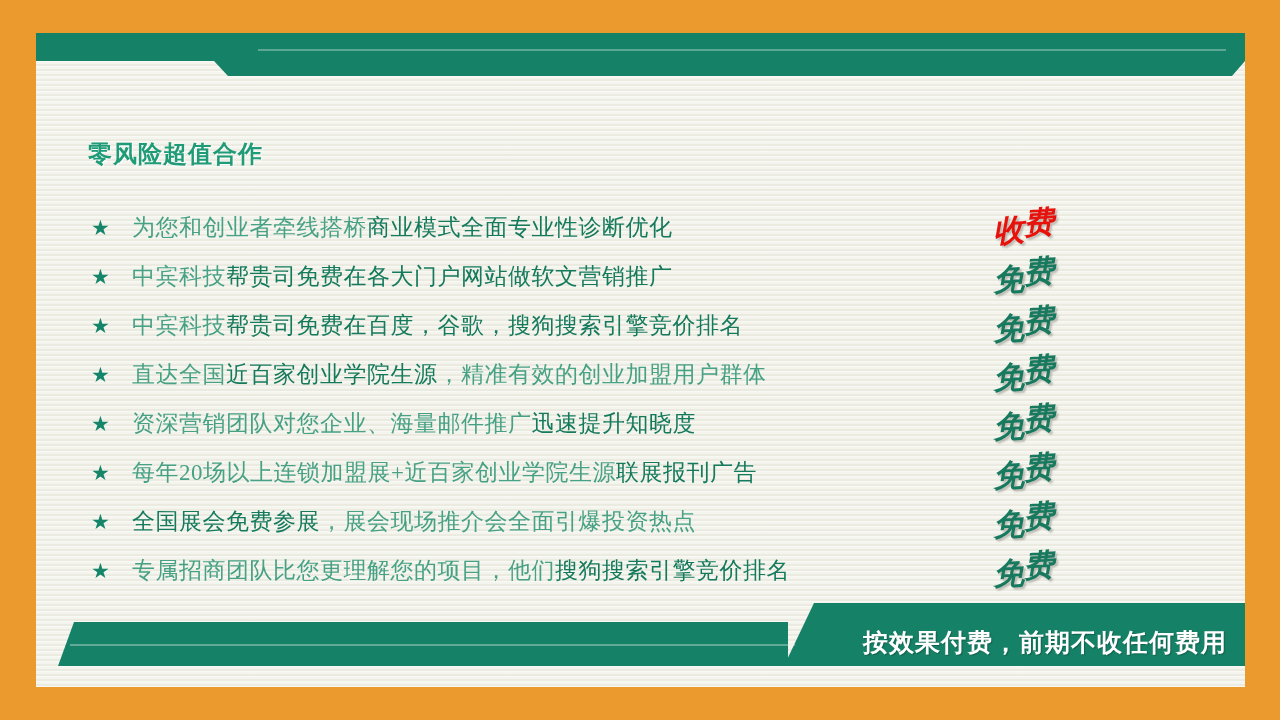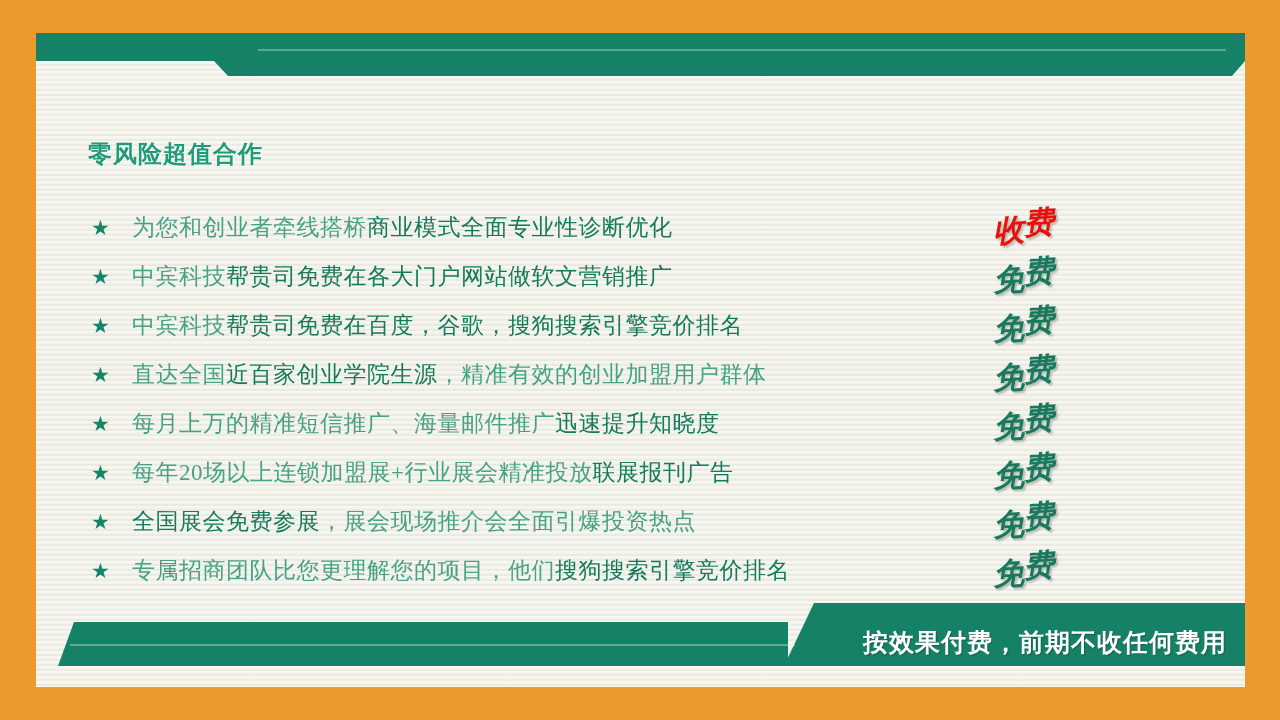--- a/index.html
+++ b/index.html
@@ -230,7 +230,7 @@
         </div>
         <div class="bullet-row">
           <span class="bullet-star">★</span>
-          <span class="bullet-text"><span class="lead">每月上万的精准短信推广、海量邮件推广</span><span class="strong">迅速提升知晓度</span><span class="lead"></span></span>
+          <span class="bullet-text"><span class="lead">资深营销团队对您企业、海量邮件推广</span><span class="strong">迅速提升知晓度</span><span class="lead"></span></span>
           <span class="price-cell price-free"><span class="c1">免</span><span class="c2">费</span></span>
         </div>
         <div class="bullet-row">

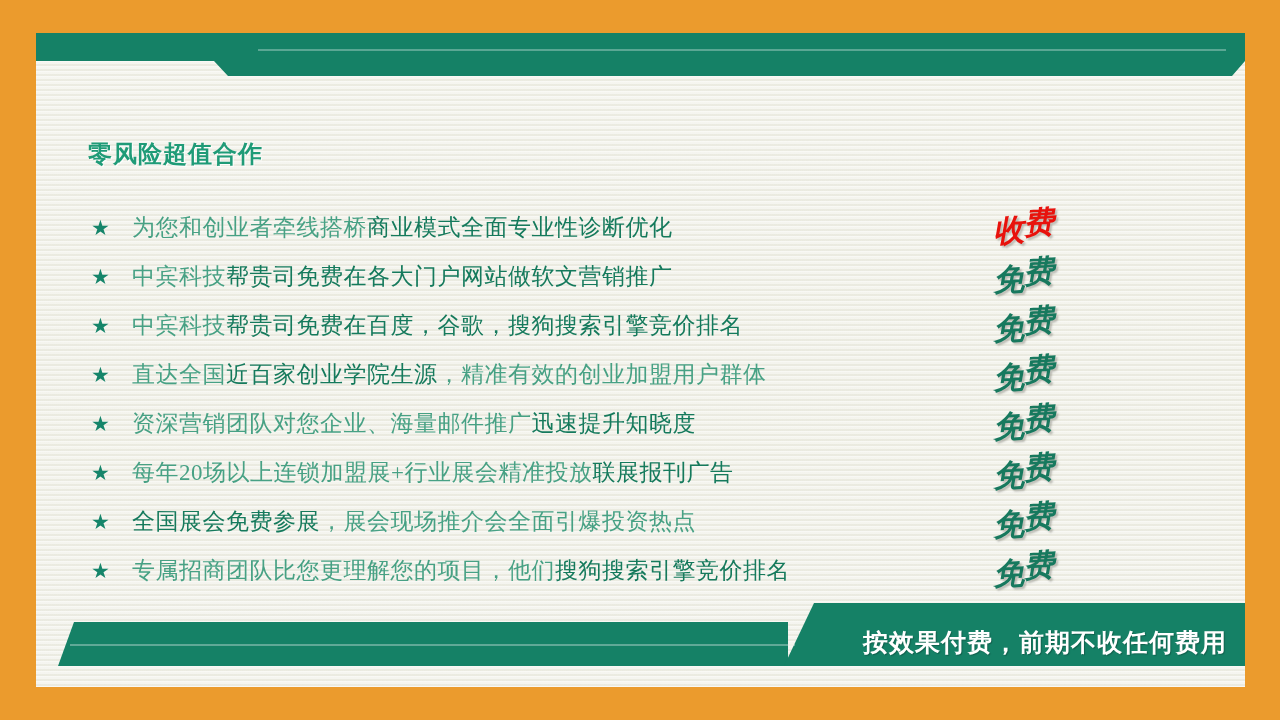--- a/index.html
+++ b/index.html
@@ -235,7 +235,7 @@
         </div>
         <div class="bullet-row">
           <span class="bullet-star">★</span>
-          <span class="bullet-text"><span class="lead">每年20场以上连锁加盟展+行业展会精准投放</span><span class="strong">联展报刊广告</span><span class="lead"></span></span>
+          <span class="bullet-text"><span class="lead">每年20场以上连锁加盟展+近百家创业学院生源</span><span class="strong">联展报刊广告</span><span class="lead"></span></span>
           <span class="price-cell price-free"><span class="c1">免</span><span class="c2">费</span></span>
         </div>
         <div class="bullet-row">

